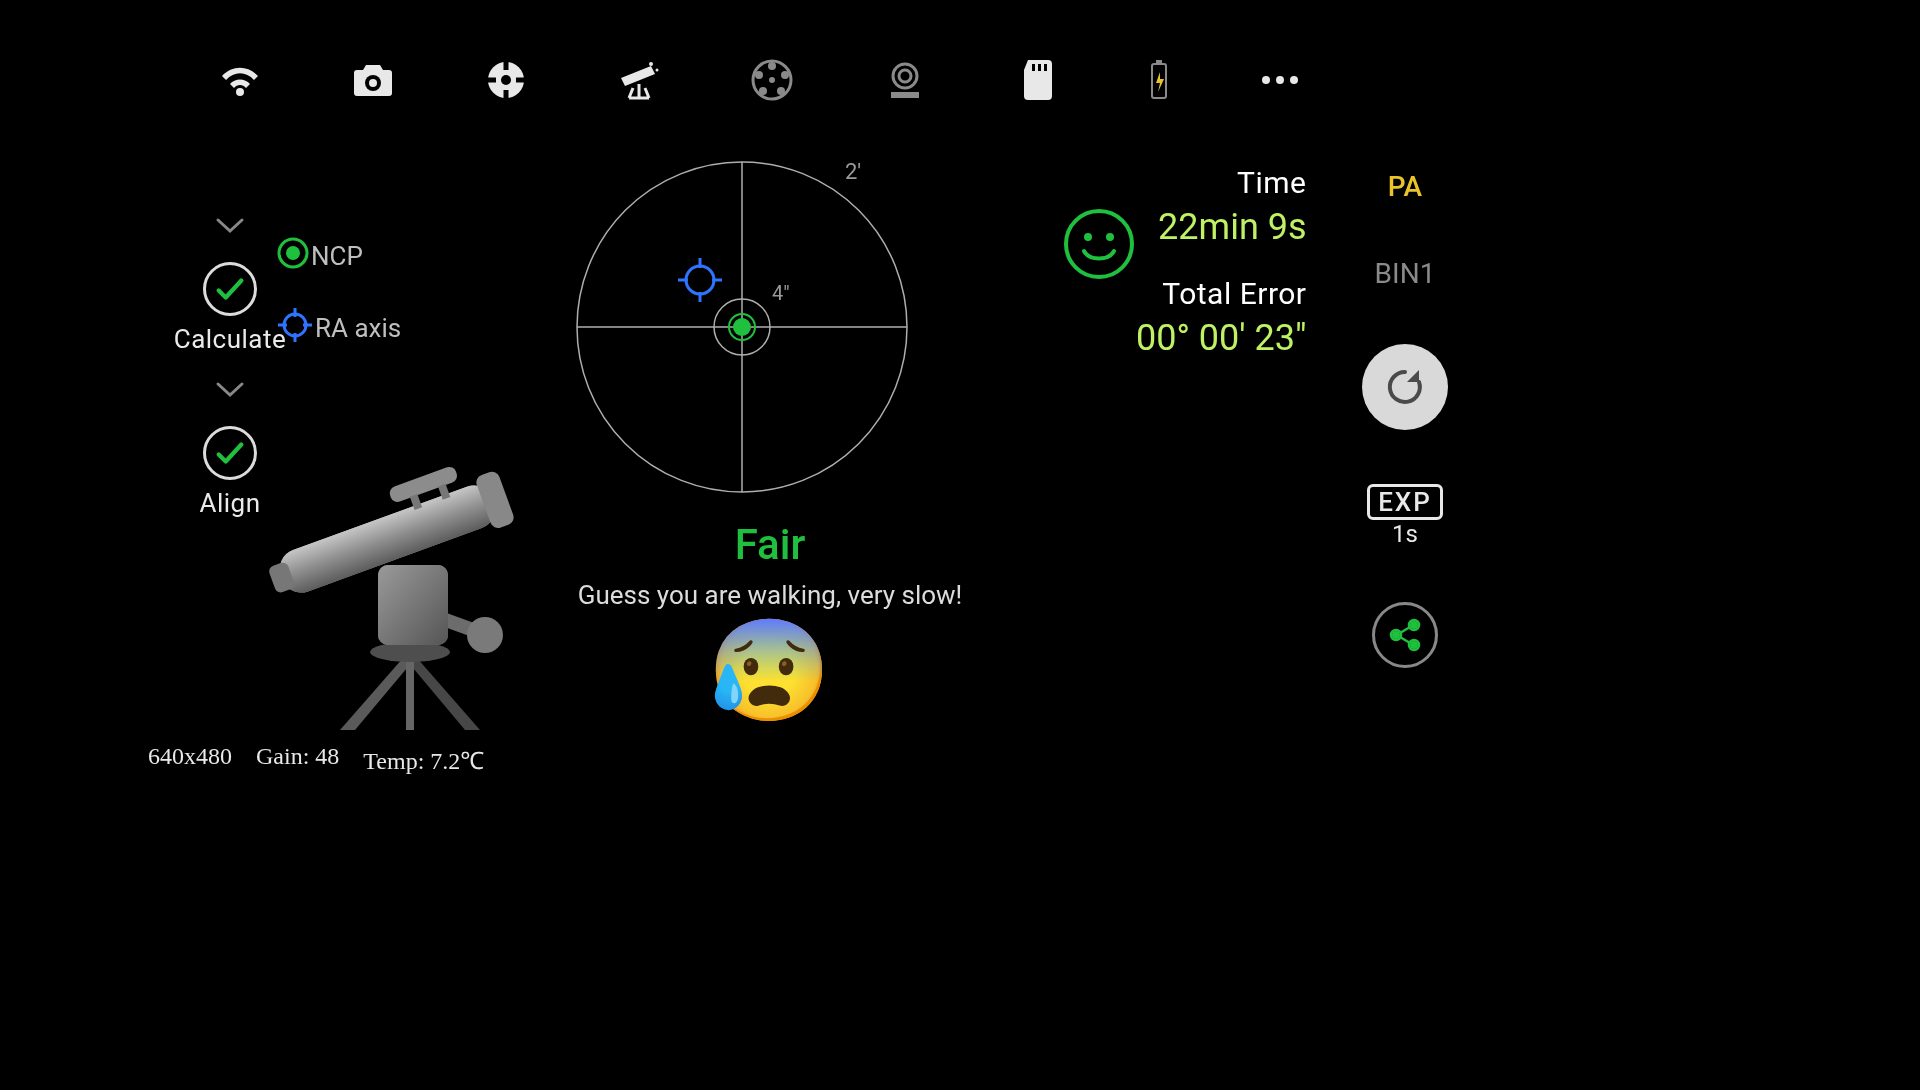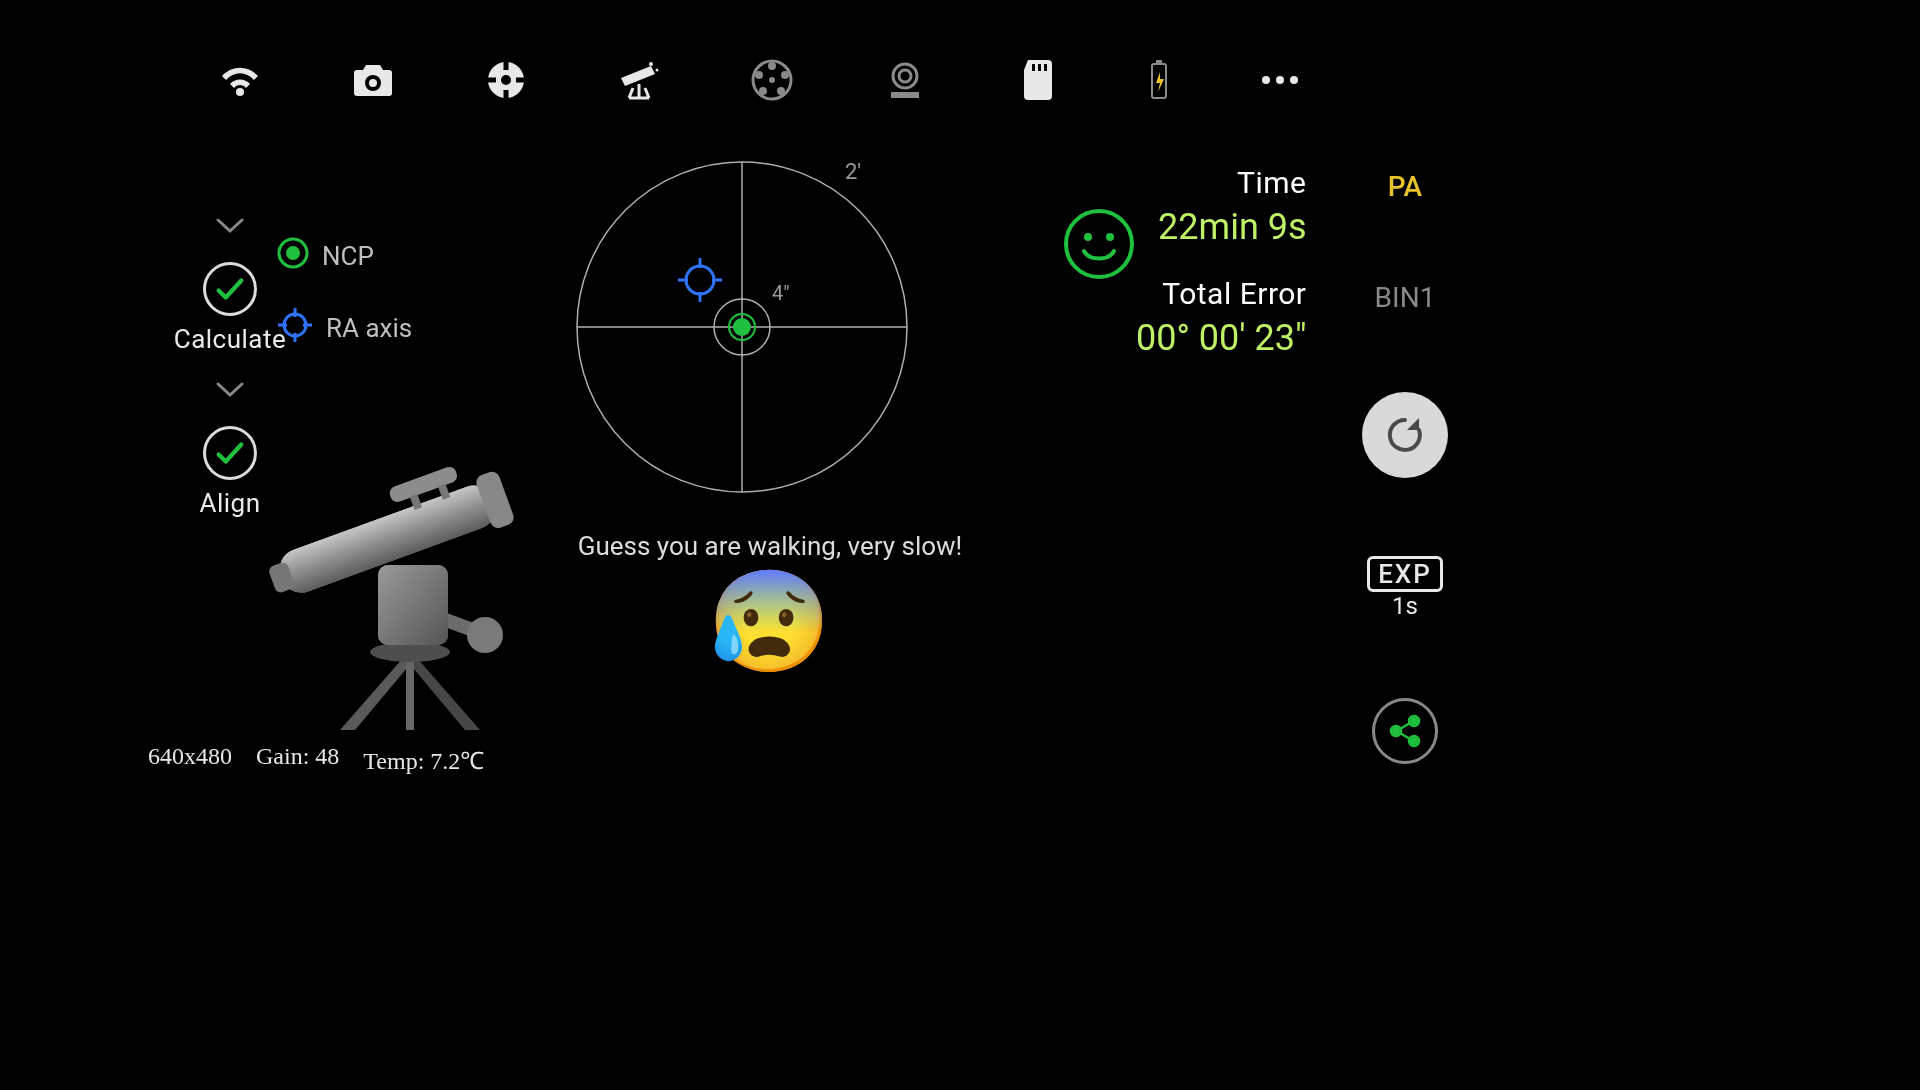--- a/index.html
+++ b/index.html
@@ -154,7 +154,7 @@
     display: flex;
     flex-direction: column;
     align-items: center;
-    gap: 78px;
+    gap: 54px;
   }
   .side-pa {
     font-size: 28px;

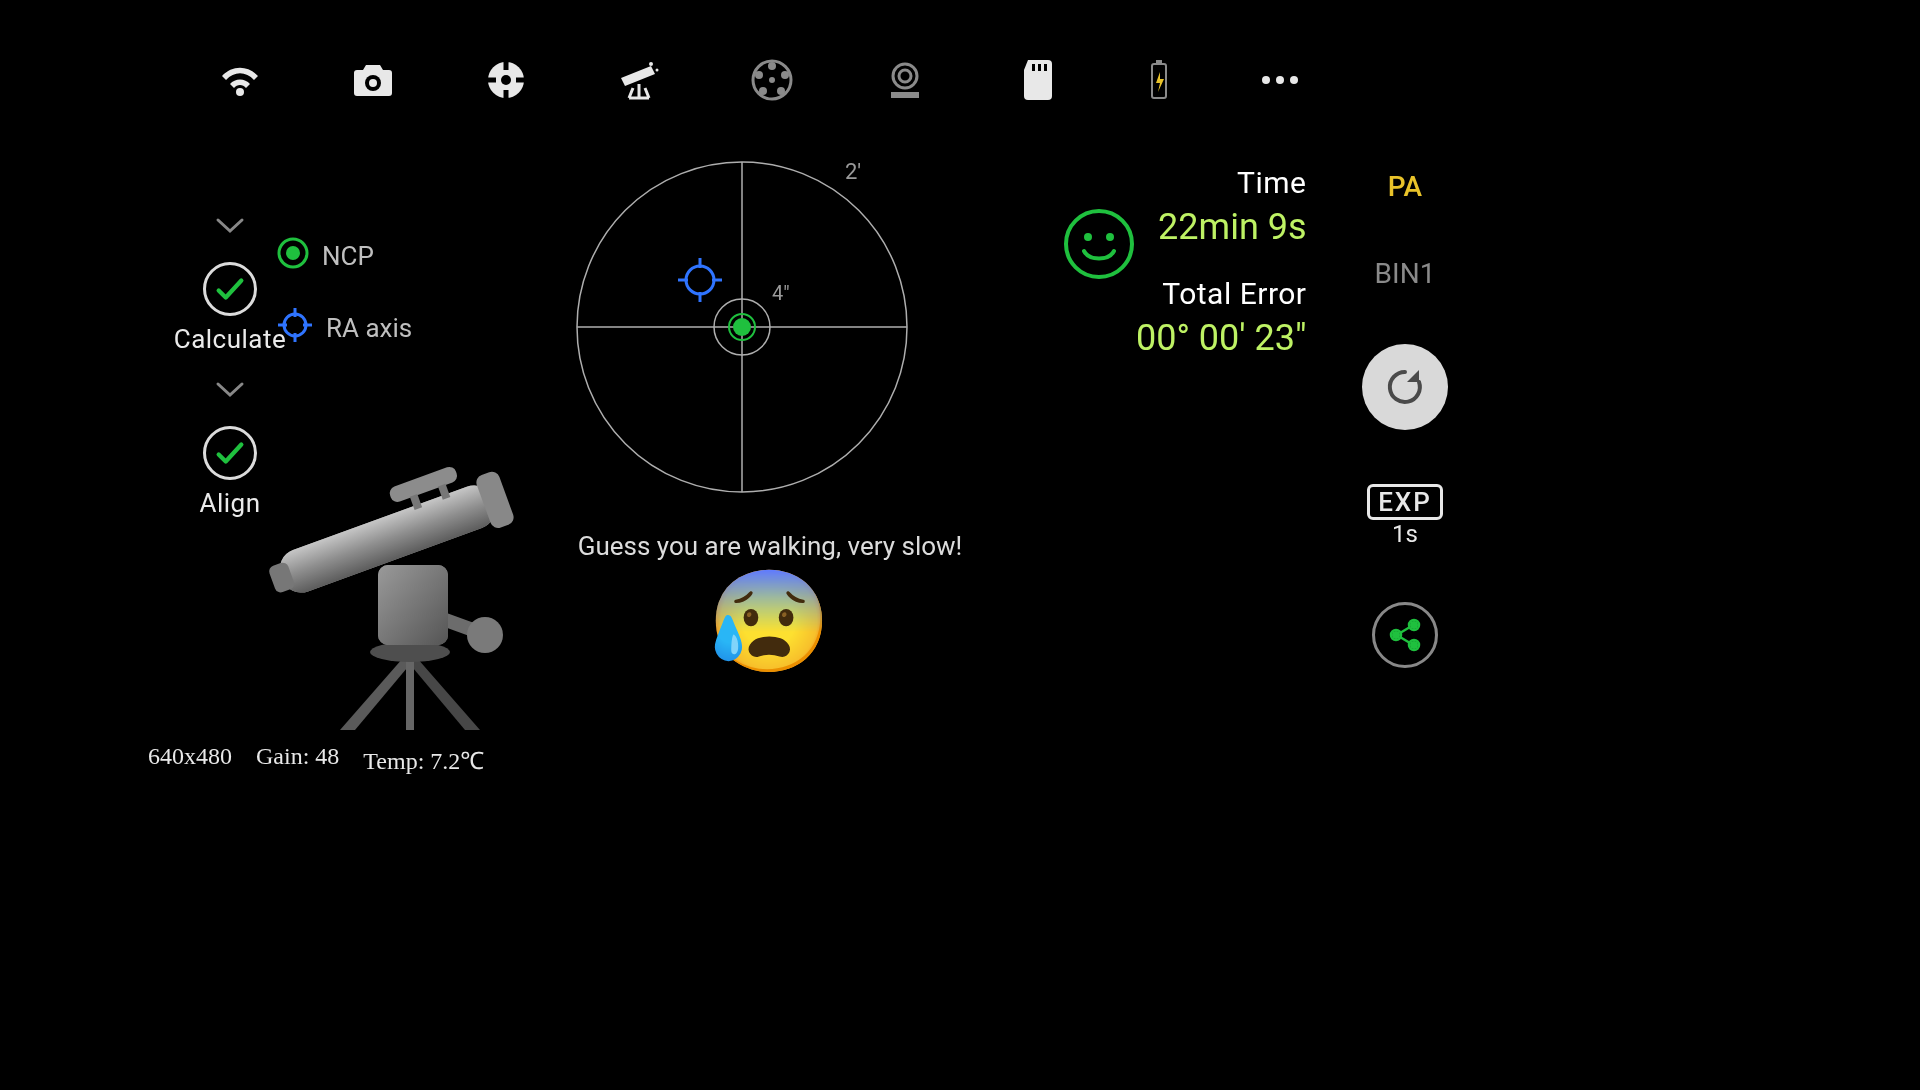--- a/index.html
+++ b/index.html
@@ -67,7 +67,7 @@
     display: flex; flex-direction: column; gap: 28px;
   }
   .legend-row {
-    display: flex; align-items: center; gap: 11px;
+    display: flex; align-items: center; gap: 0;
     font-size: 26px; color: #bfbfbf;
   }
   

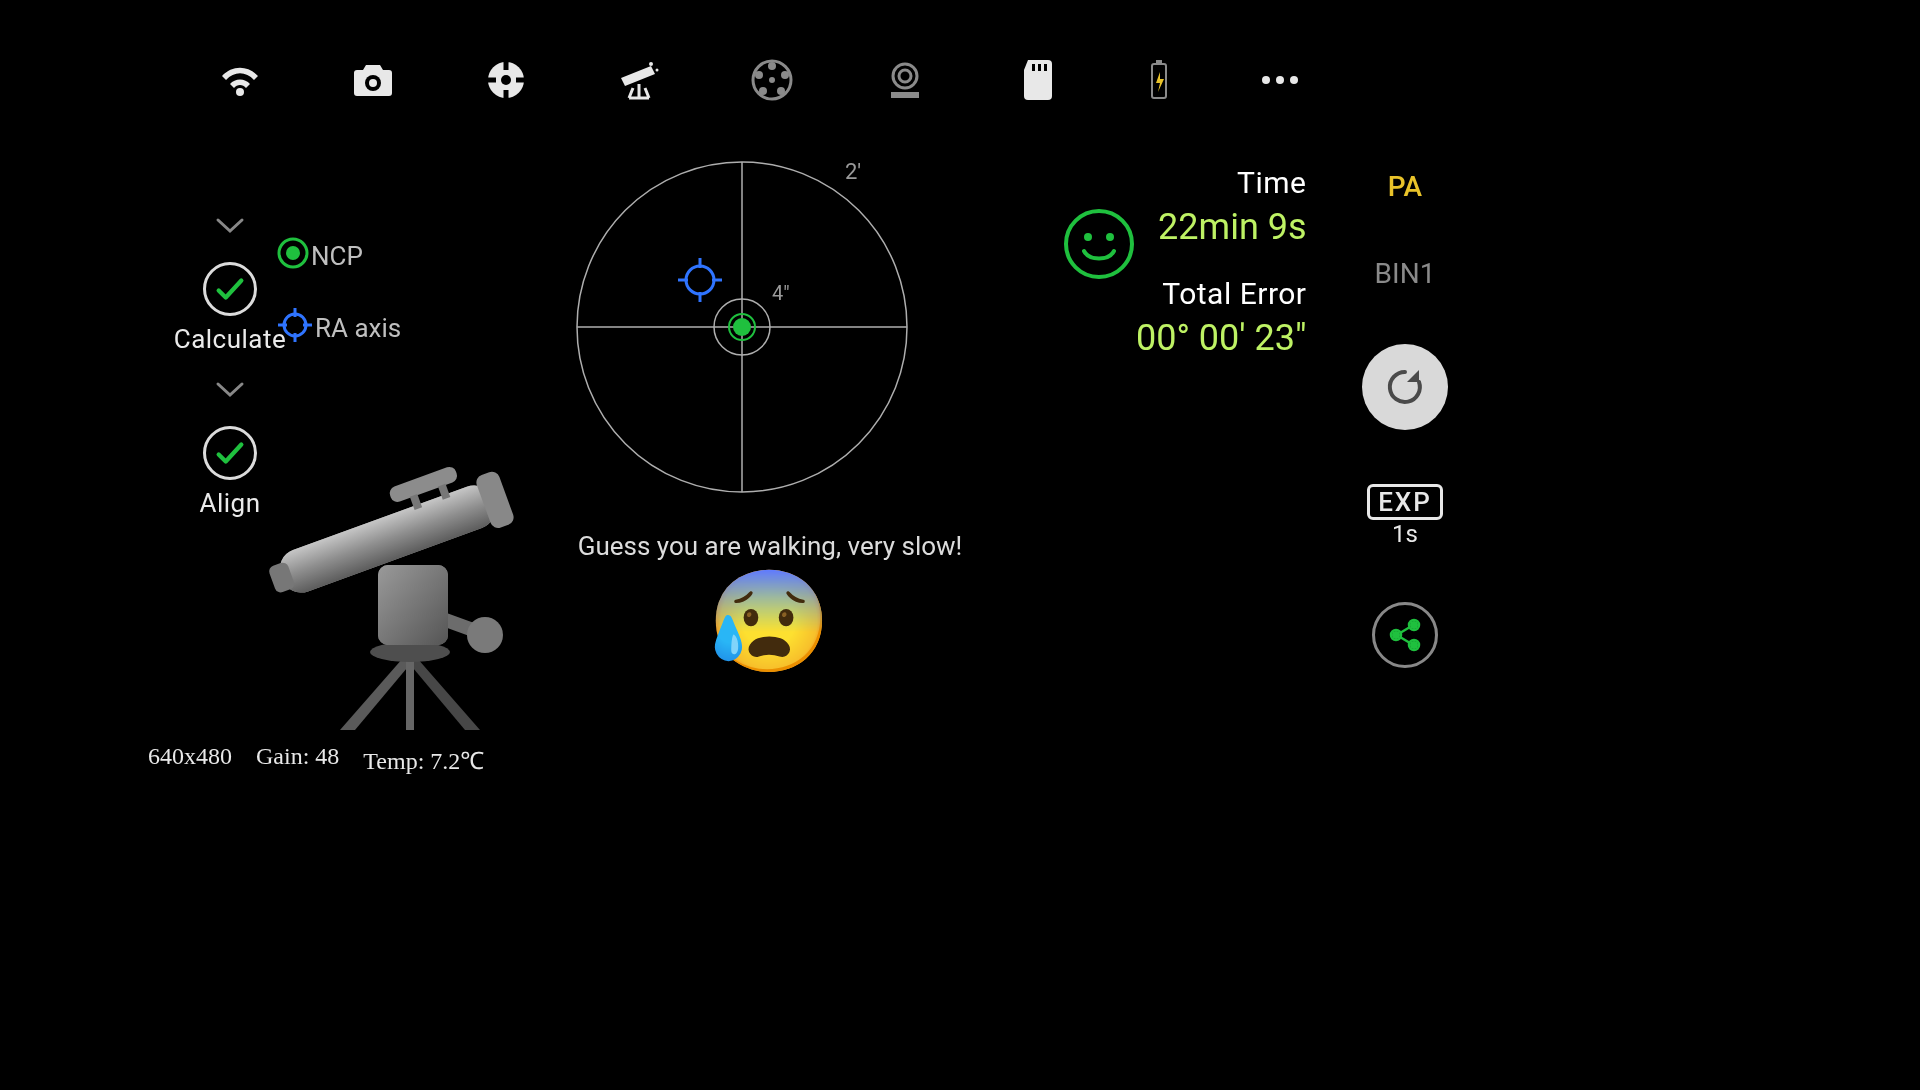--- a/index.html
+++ b/index.html
@@ -398,6 +398,7 @@
 </div>
 
 <div class="rating">
+  <div class="rating-title">Fair</div>
   <div class="rating-sub">Guess you are walking, very slow!</div>
   <div class="rating-emoji">😰</div>
 </div>

